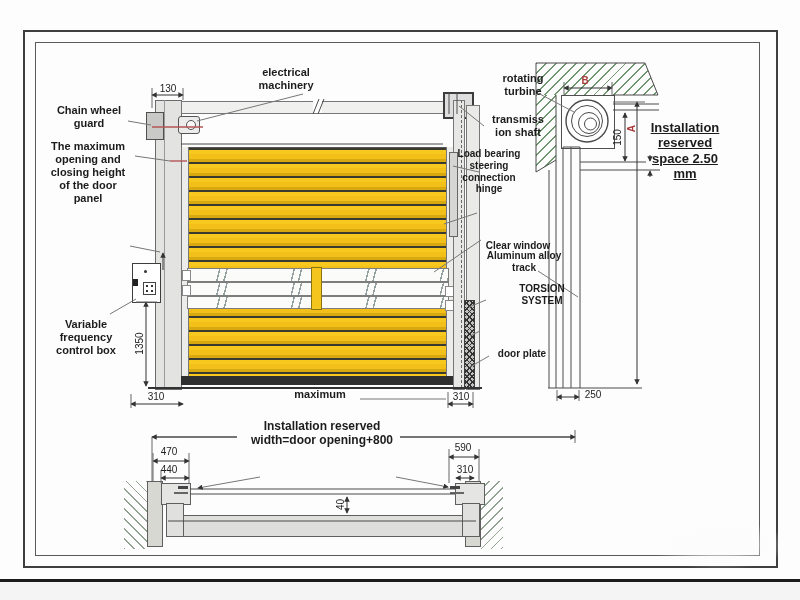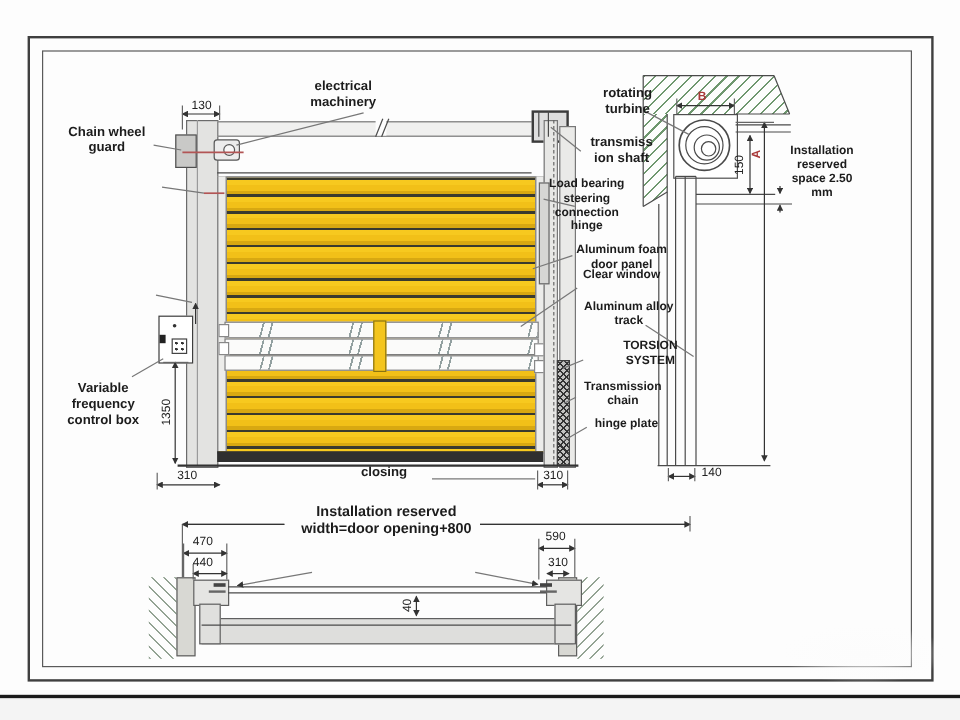--- a/index.html
+++ b/index.html
@@ -15,7 +15,7 @@
   .lbl{position:absolute;font-weight:700;font-size:11px;line-height:1.18;color:#1c1c1c;
        text-align:center;white-space:pre-line;}
   .lbl.small{font-size:10px;}
-  .lbl.tiny{font-size:10px;}
+  .lbl.tiny{font-size:13px;text-decoration:underline;}
   .dim{position:absolute;font-size:10px;color:#222;text-align:center;white-space:nowrap;}
   .vert{transform:rotate(-90deg);transform-origin:center center;}
   .red{color:#a93a3a;font-weight:700;}

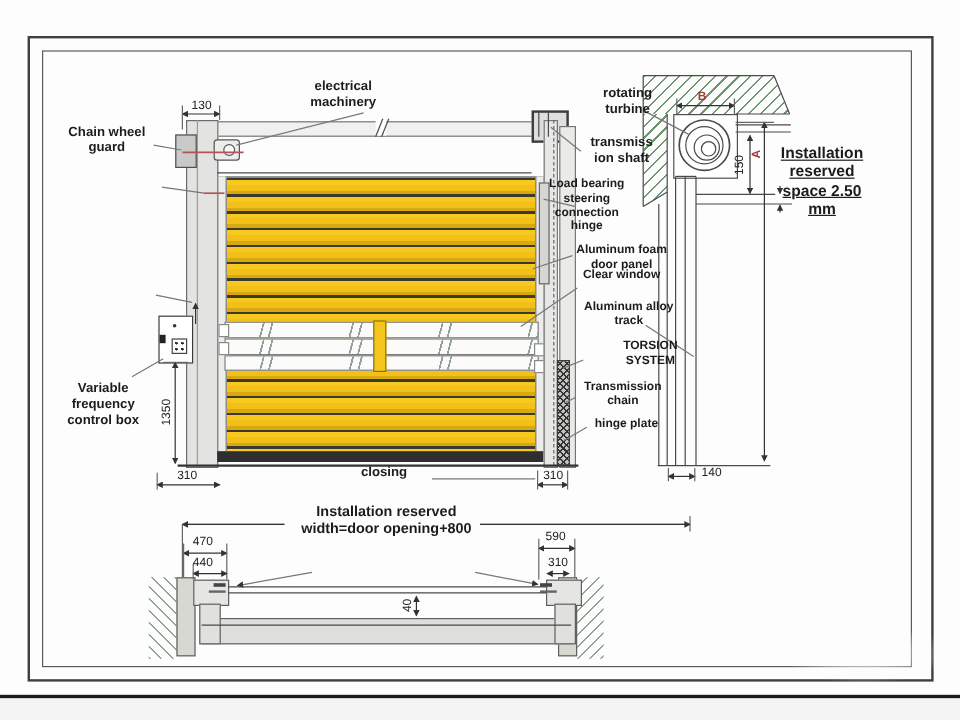--- a/index.html
+++ b/index.html
@@ -236,6 +236,11 @@
 machinery</div>
   <div class="lbl" style="left:48px;top:104px;width:82px;">Chain wheel
 guard</div>
+  <div class="lbl" style="left:38px;top:140px;width:100px;">The maximum
+opening and
+closing height
+of the door
+panel</div>
   <div class="lbl" style="left:40px;top:318px;width:92px;">Variable
 frequency
 control box</div>

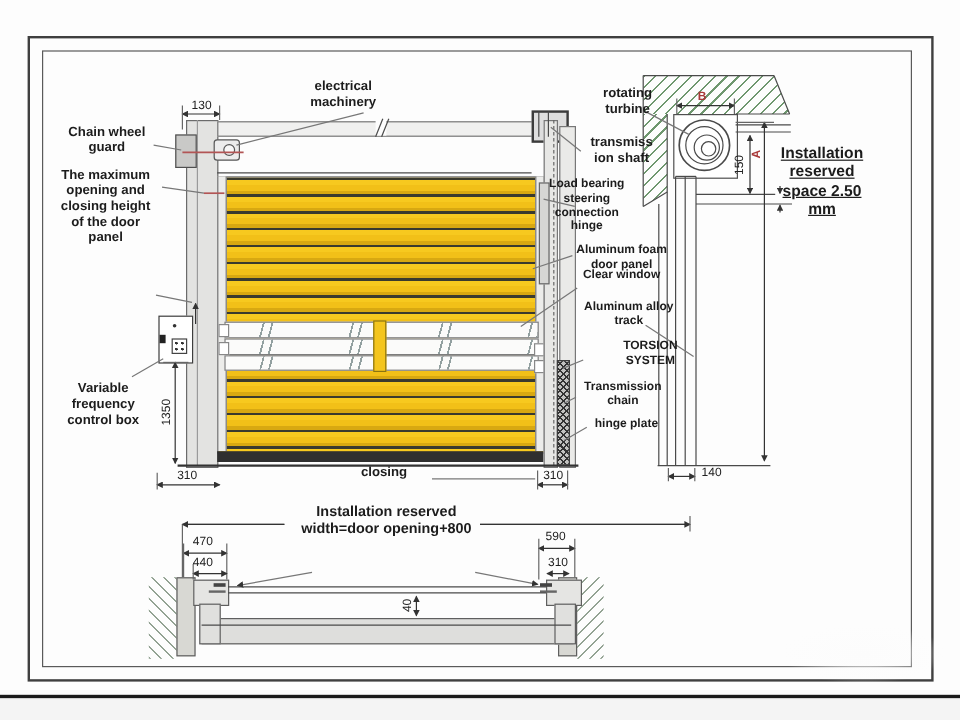--- a/index.html
+++ b/index.html
@@ -252,8 +252,6 @@
 steering
 connection
 hinge</div>
-  <div class="lbl small" style="left:474px;top:203px;width:88px;">Aluminum foam
-door panel</div>
   <div class="lbl small" style="left:478px;top:224px;width:80px;">Clear window</div>
   <div class="lbl small" style="left:481px;top:250px;width:86px;">Aluminum alloy
 track</div>

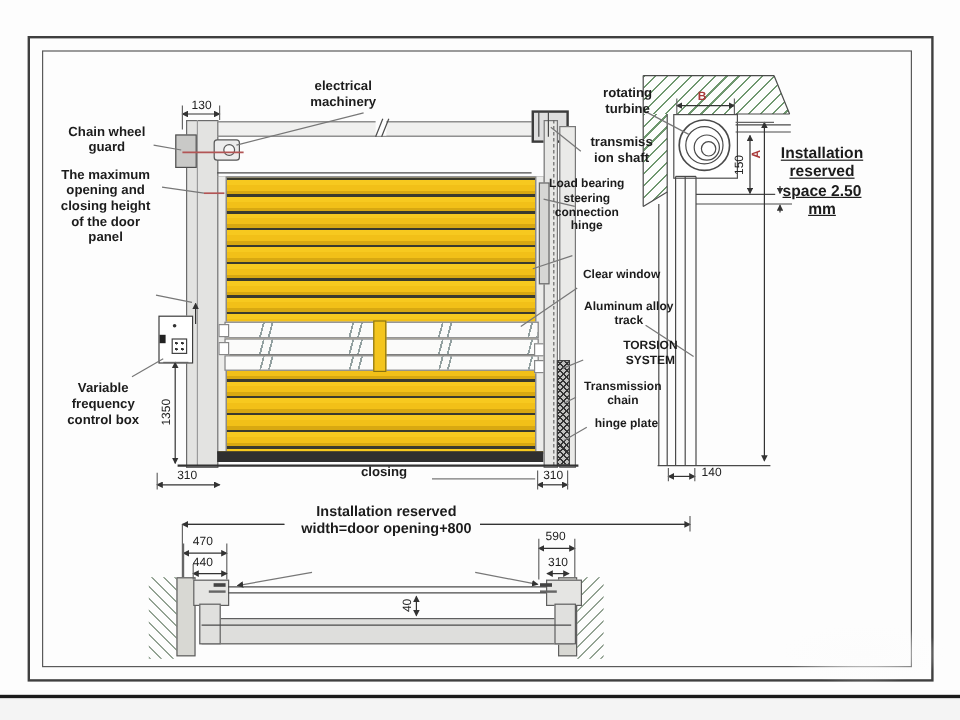--- a/index.html
+++ b/index.html
@@ -252,7 +252,7 @@
 steering
 connection
 hinge</div>
-  <div class="lbl small" style="left:478px;top:224px;width:80px;">Clear window</div>
+  <div class="lbl small" style="left:478px;top:240px;width:80px;">Clear window</div>
   <div class="lbl small" style="left:481px;top:250px;width:86px;">Aluminum alloy
 track</div>
   <div class="lbl small" style="left:508px;top:283px;width:68px;">TORSION

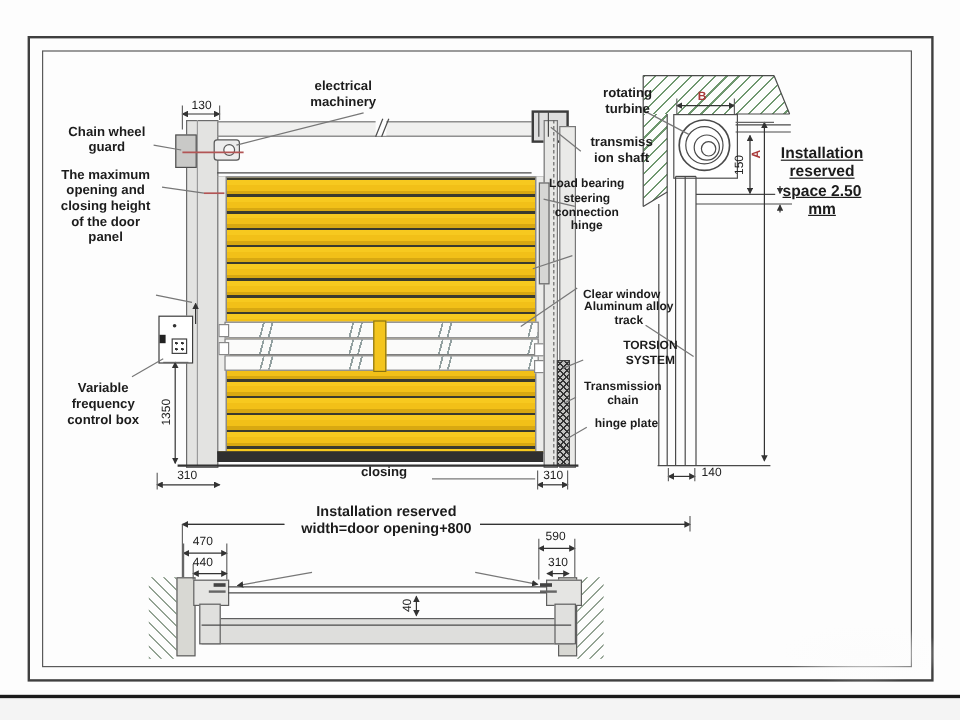--- a/index.html
+++ b/index.html
@@ -257,8 +257,6 @@
 track</div>
   <div class="lbl small" style="left:508px;top:283px;width:68px;">TORSION
 SYSTEM</div>
-  <div class="lbl small" style="left:476px;top:317px;width:86px;">Transmission
-chain</div>
   <div class="lbl small" style="left:487px;top:348px;width:70px;">hinge plate</div>
   <div class="lbl tiny" style="left:646px;top:120px;width:78px;">Installation
 reserved

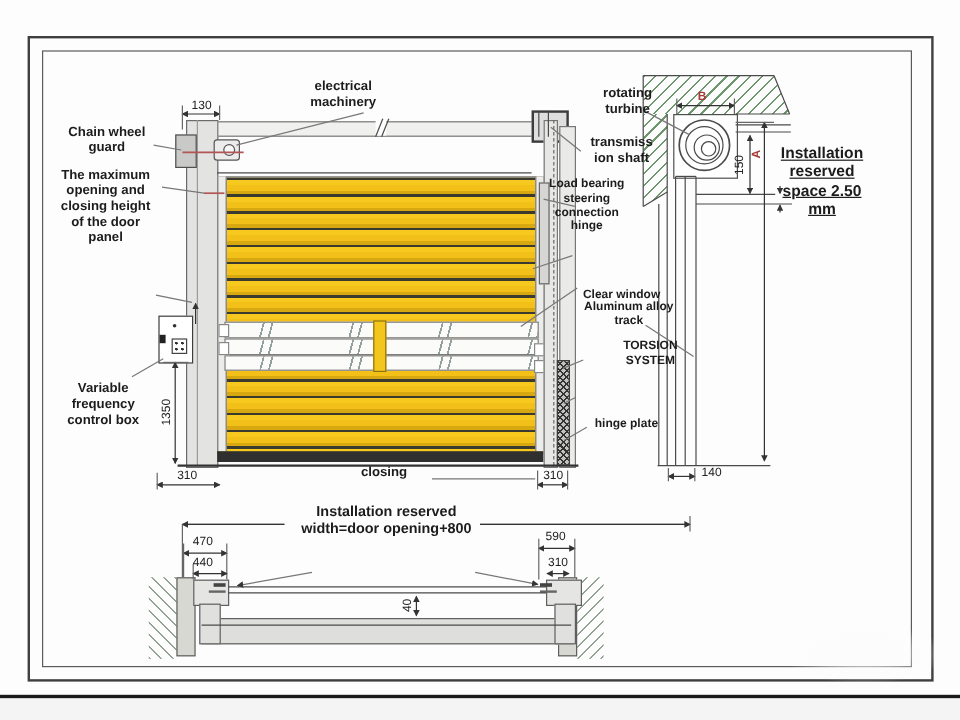--- a/index.html
+++ b/index.html
@@ -257,7 +257,7 @@
 track</div>
   <div class="lbl small" style="left:508px;top:283px;width:68px;">TORSION
 SYSTEM</div>
-  <div class="lbl small" style="left:487px;top:348px;width:70px;">hinge plate</div>
+  <div class="lbl small" style="left:487px;top:348px;width:70px;">door plate</div>
   <div class="lbl tiny" style="left:646px;top:120px;width:78px;">Installation
 reserved
 space 2.50

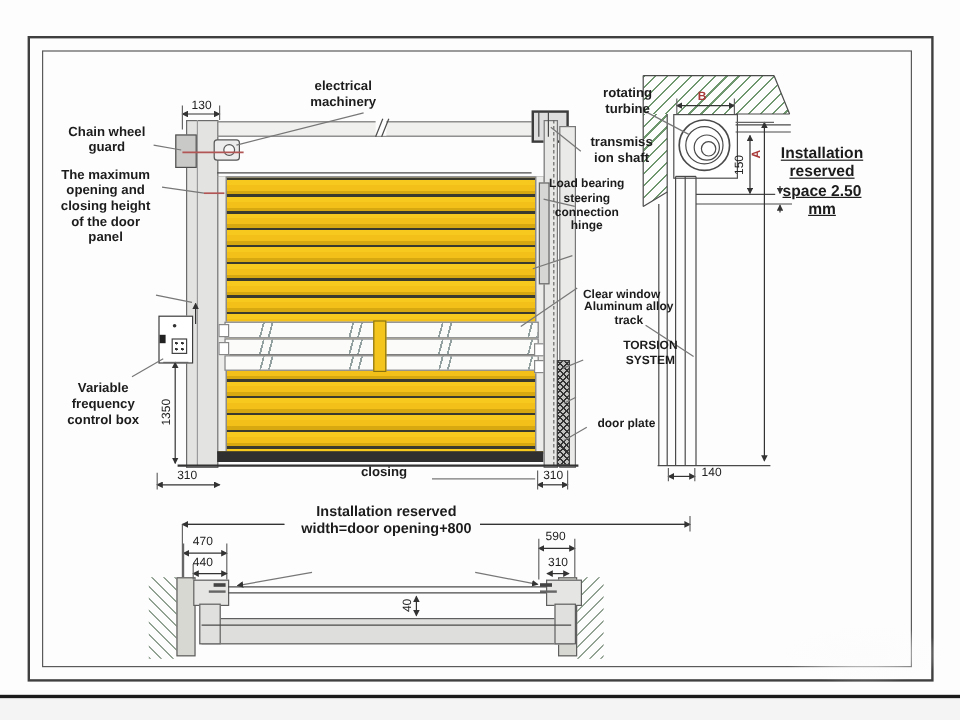--- a/index.html
+++ b/index.html
@@ -262,7 +262,7 @@
 reserved
 space 2.50
 mm</div>
-  <div class="lbl" style="left:282px;top:388px;width:76px;">closing</div>
+  <div class="lbl" style="left:282px;top:388px;width:76px;">maximum</div>
   <div class="lbl" style="left:238px;top:419px;width:168px;font-size:12px;">Installation reserved
 width=door opening+800</div>
 

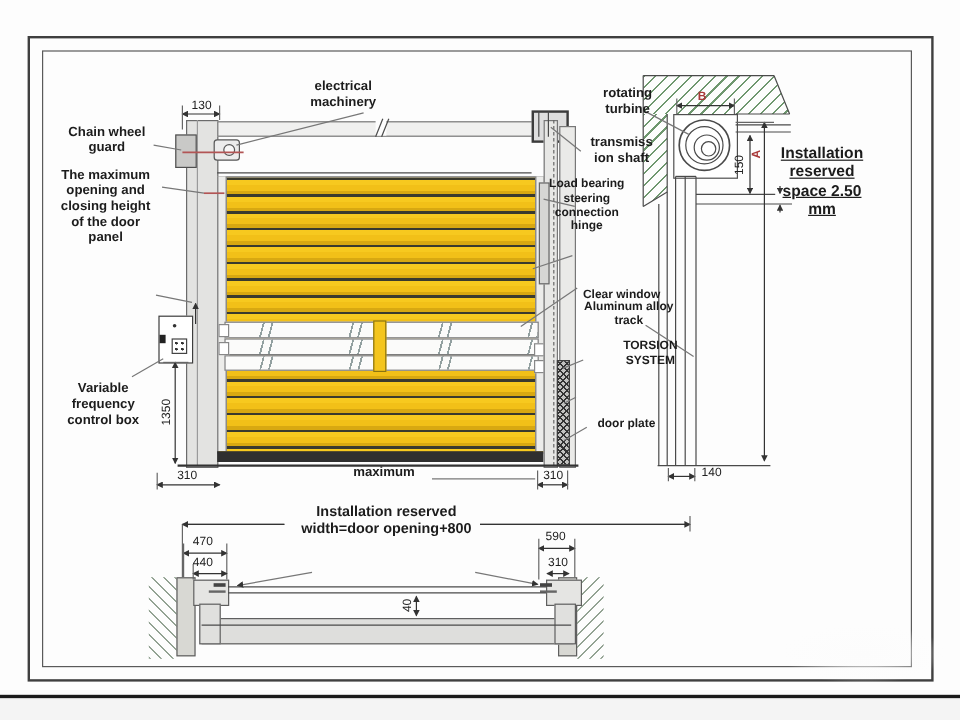--- a/index.html
+++ b/index.html
@@ -270,7 +270,7 @@
   <div class="dim vert" style="left:119px;top:338px;width:40px;">1350</div>
   <div class="dim" style="left:138px;top:391px;width:36px;">310</div>
   <div class="dim" style="left:443px;top:391px;width:36px;">310</div>
-  <div class="dim" style="left:576px;top:389px;width:34px;">140</div>
+  <div class="dim" style="left:576px;top:389px;width:34px;">250</div>
   <div class="dim red" style="left:578px;top:75px;width:14px;">B</div>
   <div class="dim vert" style="left:599px;top:132px;width:36px;">150</div>
   <div class="dim vert red" style="left:617px;top:123px;width:28px;">A</div>

